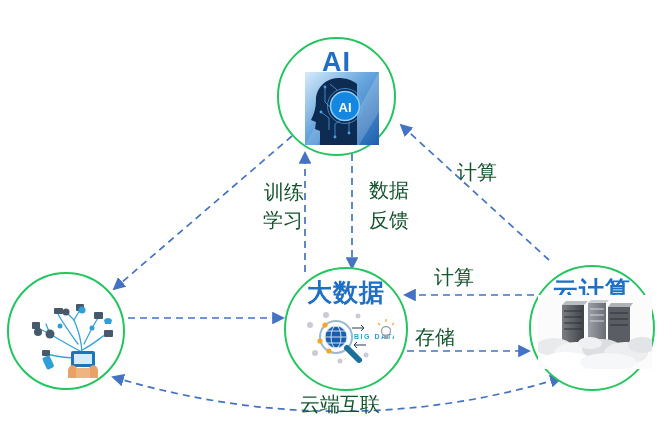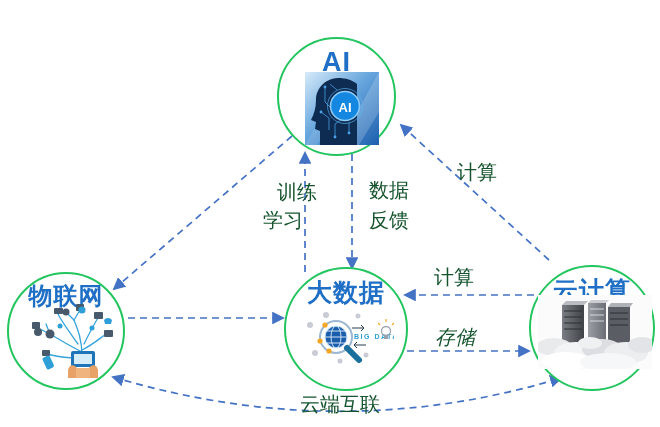--- a/index.html
+++ b/index.html
@@ -213,7 +213,7 @@
     </svg>
   </div>
 
-  <span class="elabel" style="left:297px;top:192px;">训练</span>
+  <span class="elabel" style="left:284px;top:192px;">训练</span>
   <span class="elabel" style="left:283px;top:220px;">学习</span>
   <span class="elabel" style="left:389px;top:190px;">数据</span>
   <span class="elabel" style="left:389px;top:220px;">反馈</span>

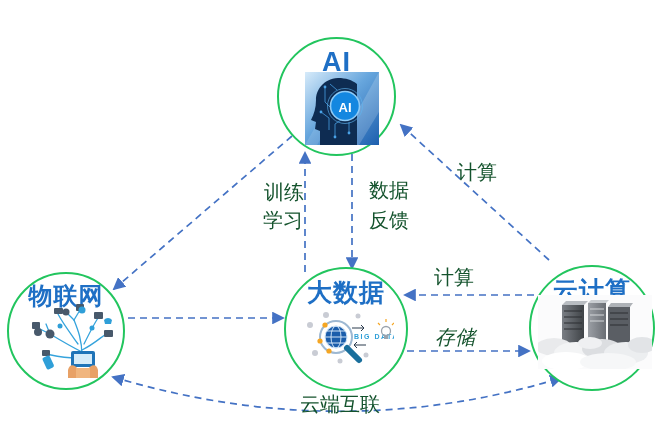--- a/index.html
+++ b/index.html
@@ -87,7 +87,6 @@
   </div>
 
   <div class="node node-iot">
-    <div class="node-title title-iot">物联网</div>
     <svg class="node-icon" style="left:11px;top:26px;" width="100" height="82" viewBox="0 0 100 82">
       <g stroke="#35a3dc" stroke-width="1.3" fill="none" stroke-linecap="round">
         <path d="M62,56 C62,40 58,30 54,20"></path>

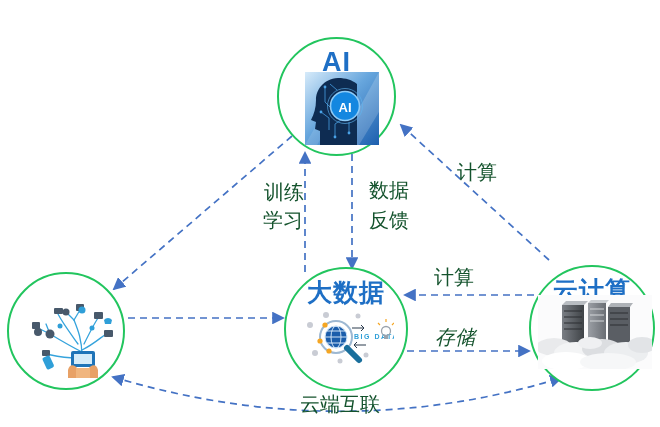--- a/index.html
+++ b/index.html
@@ -218,7 +218,7 @@
   <span class="elabel" style="left:389px;top:220px;">反馈</span>
   <span class="elabel" style="left:477px;top:172px;">计算</span>
   <span class="elabel" style="left:454px;top:277px;">计算</span>
-  <span class="elabel" style="left:455px;top:337px;font-style:italic;">存储</span>
+  <span class="elabel" style="left:435px;top:337px;">存储</span>
   <span class="elabel" style="left:340px;top:404px;font-family:Liberation Serif, serif;">云端互联</span>
 
 </div>

